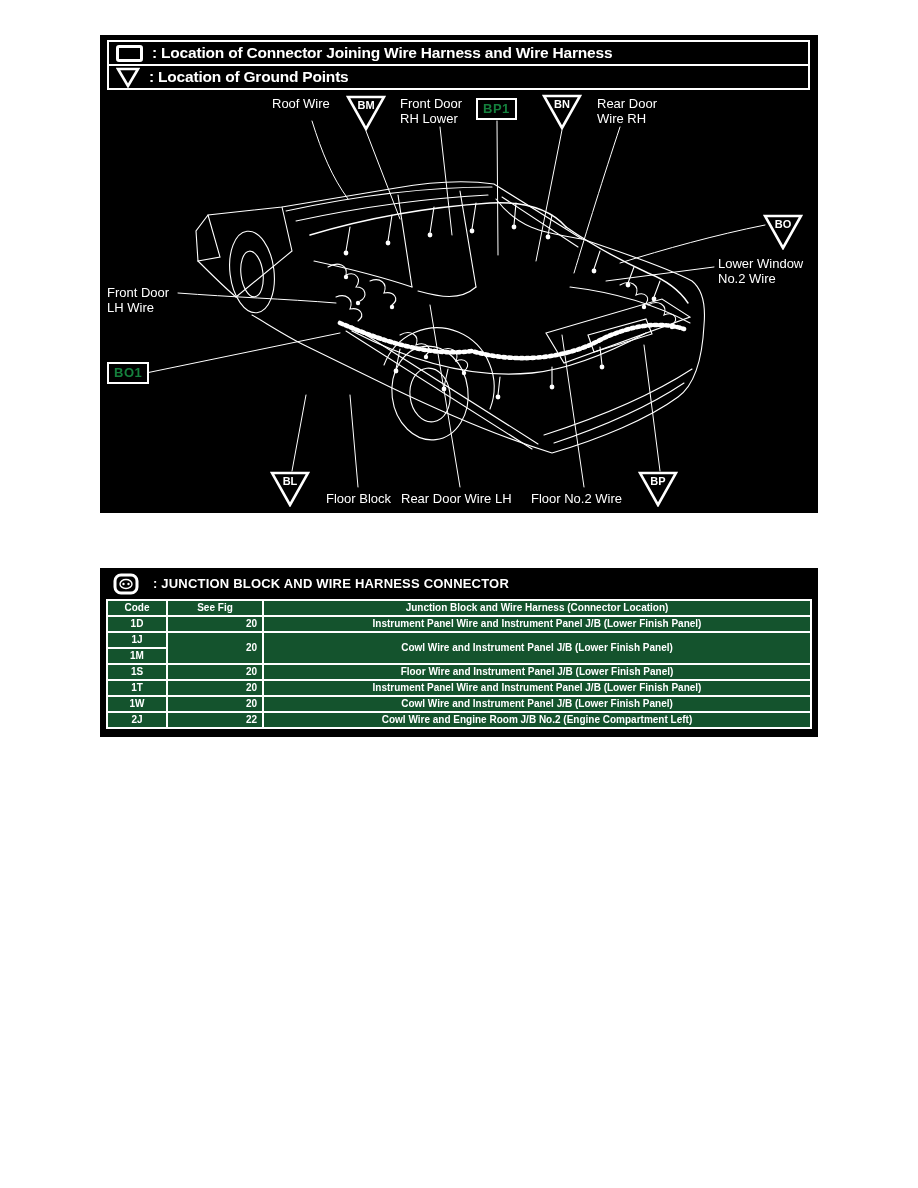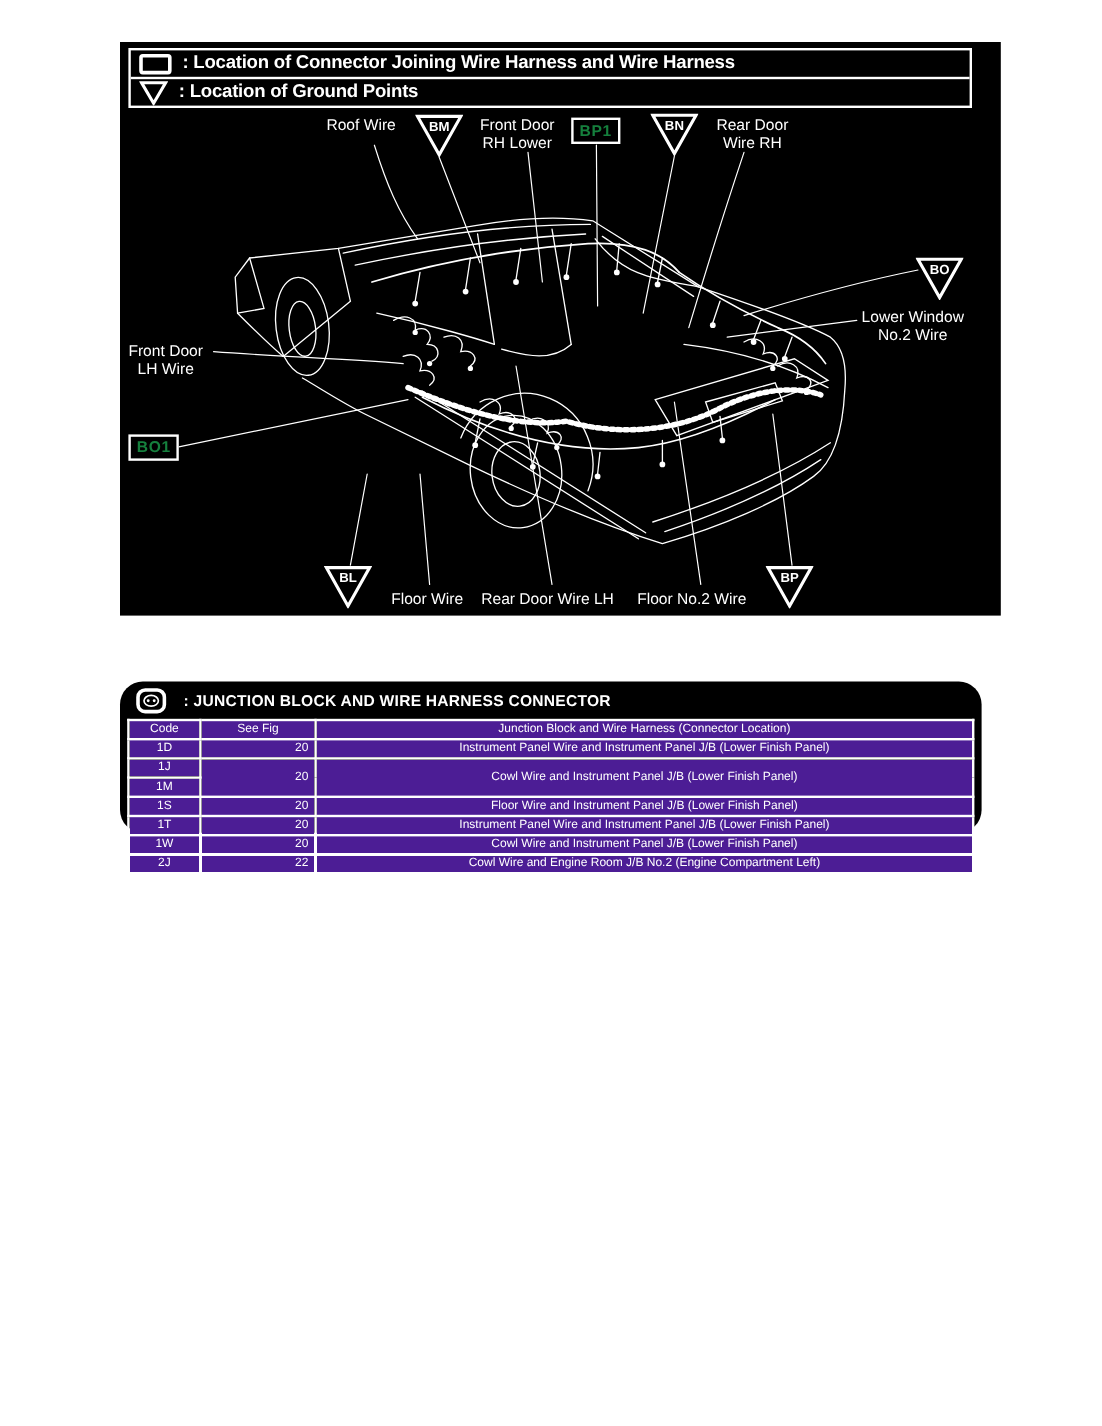--- a/index.html
+++ b/index.html
@@ -10,7 +10,7 @@
   
   .diagram-panel{
     position:absolute;left:100px;top:35px;width:718px;height:478px;
-    background:#000;color:#fff;overflow:hidden;padding-left:16px;
+    background:#000;color:#fff;overflow:hidden;
   }
   .legend{position:absolute;left:7px;top:5px;width:699px;border:2px solid #fff;z-index:5;background:#000;}
   .legend-row{display:flex;align-items:center;height:22px;padding-left:7px;}

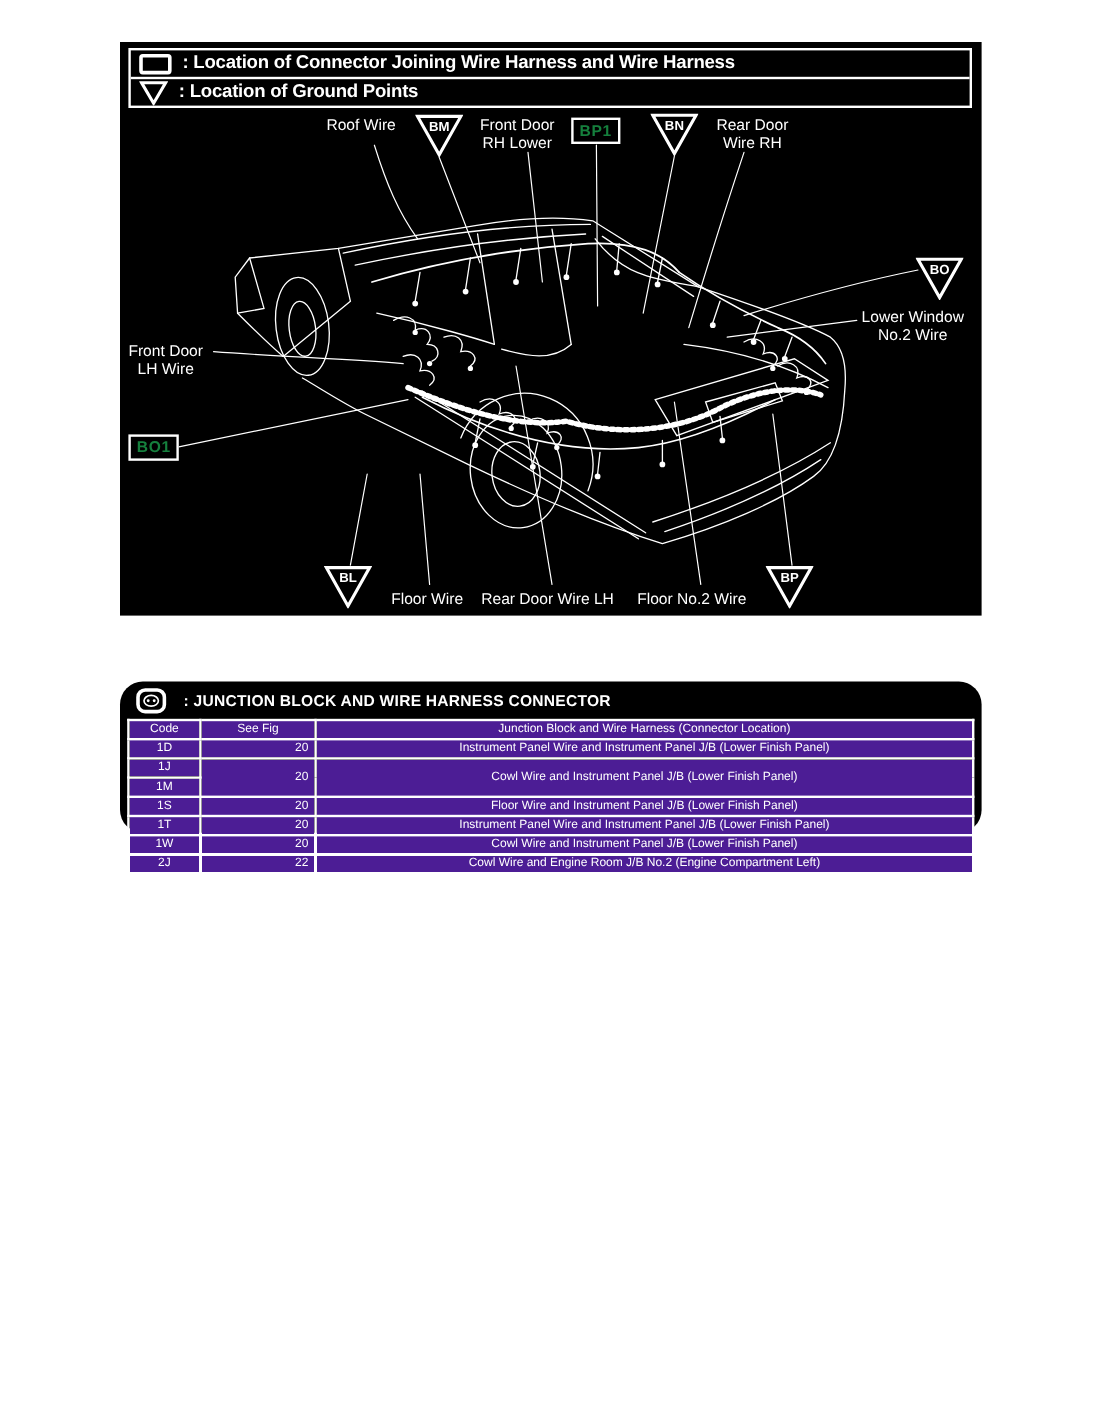--- a/index.html
+++ b/index.html
@@ -19,7 +19,7 @@
   .rect-icon{display:inline-block;width:21px;height:11px;border:3px solid #fff;border-radius:3px;flex:0 0 auto;}
   .legend-tri{flex:0 0 auto;}
   .car-svg{position:absolute;left:0;top:0;z-index:1;}
-  .wire-label{position:absolute;font-size:13px;line-height:15px;color:#fff;white-space:nowrap;z-index:4;text-align:center;}
+  .wire-label{position:absolute;font-size:13px;line-height:15px;color:#fff;white-space:nowrap;z-index:4;}
   .tri-marker{position:absolute;z-index:4;}
   .tri-marker text{font-family:"Liberation Sans",sans-serif;font-size:11px;font-weight:bold;fill:#fff;}
   .box-marker{

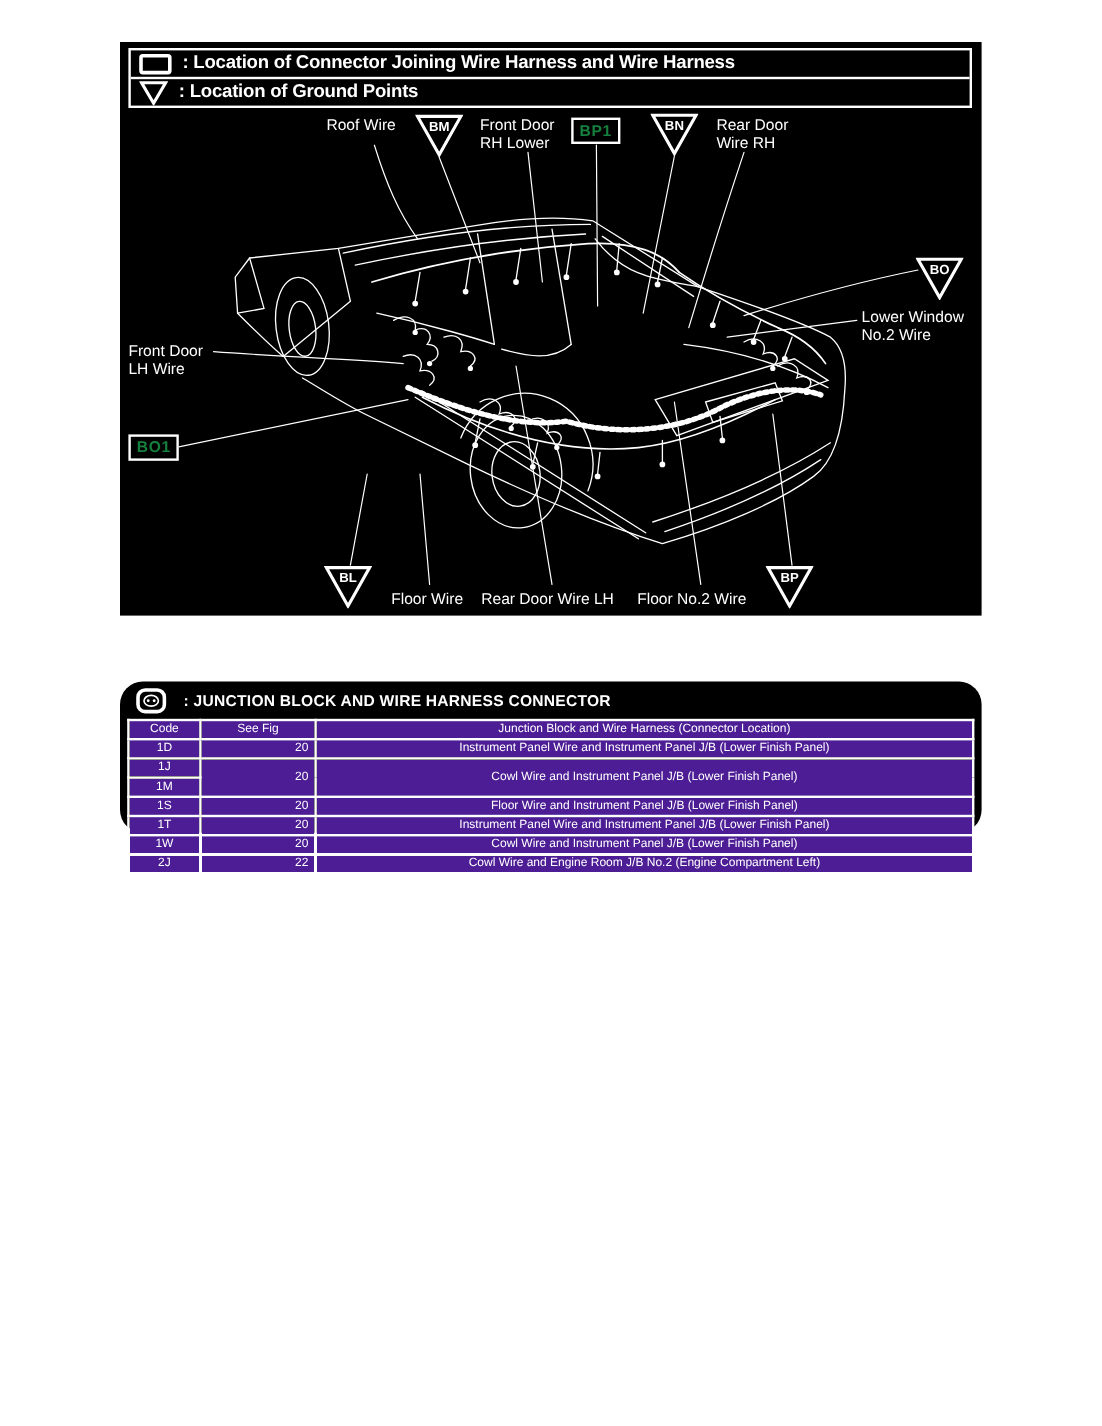--- a/index.html
+++ b/index.html
@@ -178,7 +178,7 @@
     <div>LH Wire</div>
   </div>
   <div class="wire-label" style="left:226px;top:456px">
-    <span>Floor Wire</span>
+    <span>Floor Block</span>
   </div>
   <div class="wire-label" style="left:301px;top:456px">
     <span>Rear Door Wire LH</span>

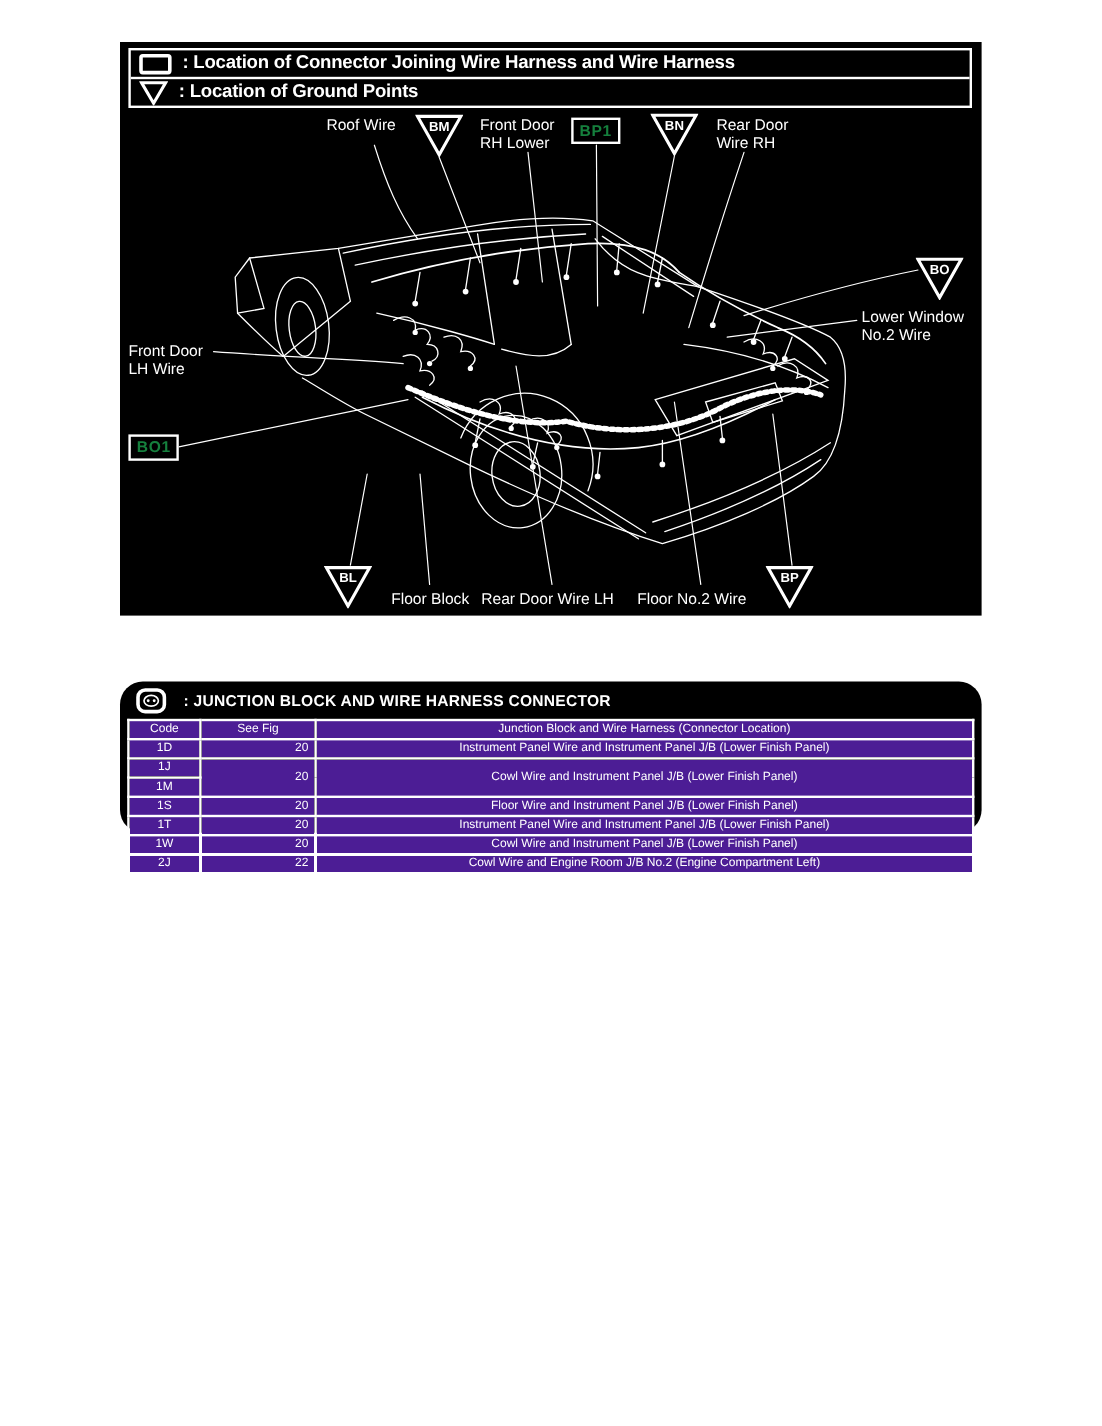--- a/index.html
+++ b/index.html
@@ -28,8 +28,8 @@
   }
   
   .table-panel{
-    position:absolute;left:100px;top:568px;width:718px;height:126px;
-    background:#000;color:#fff;border-radius:19px;
+    position:absolute;left:100px;top:568px;width:718px;height:169px;
+    background:#000;color:#fff;
   }
   .tbl-title{display:flex;align-items:center;height:31px;padding-left:13px;}
   .tbl-title-text{font-size:13px;font-weight:bold;letter-spacing:0.2px;margin-left:14px;white-space:nowrap;}

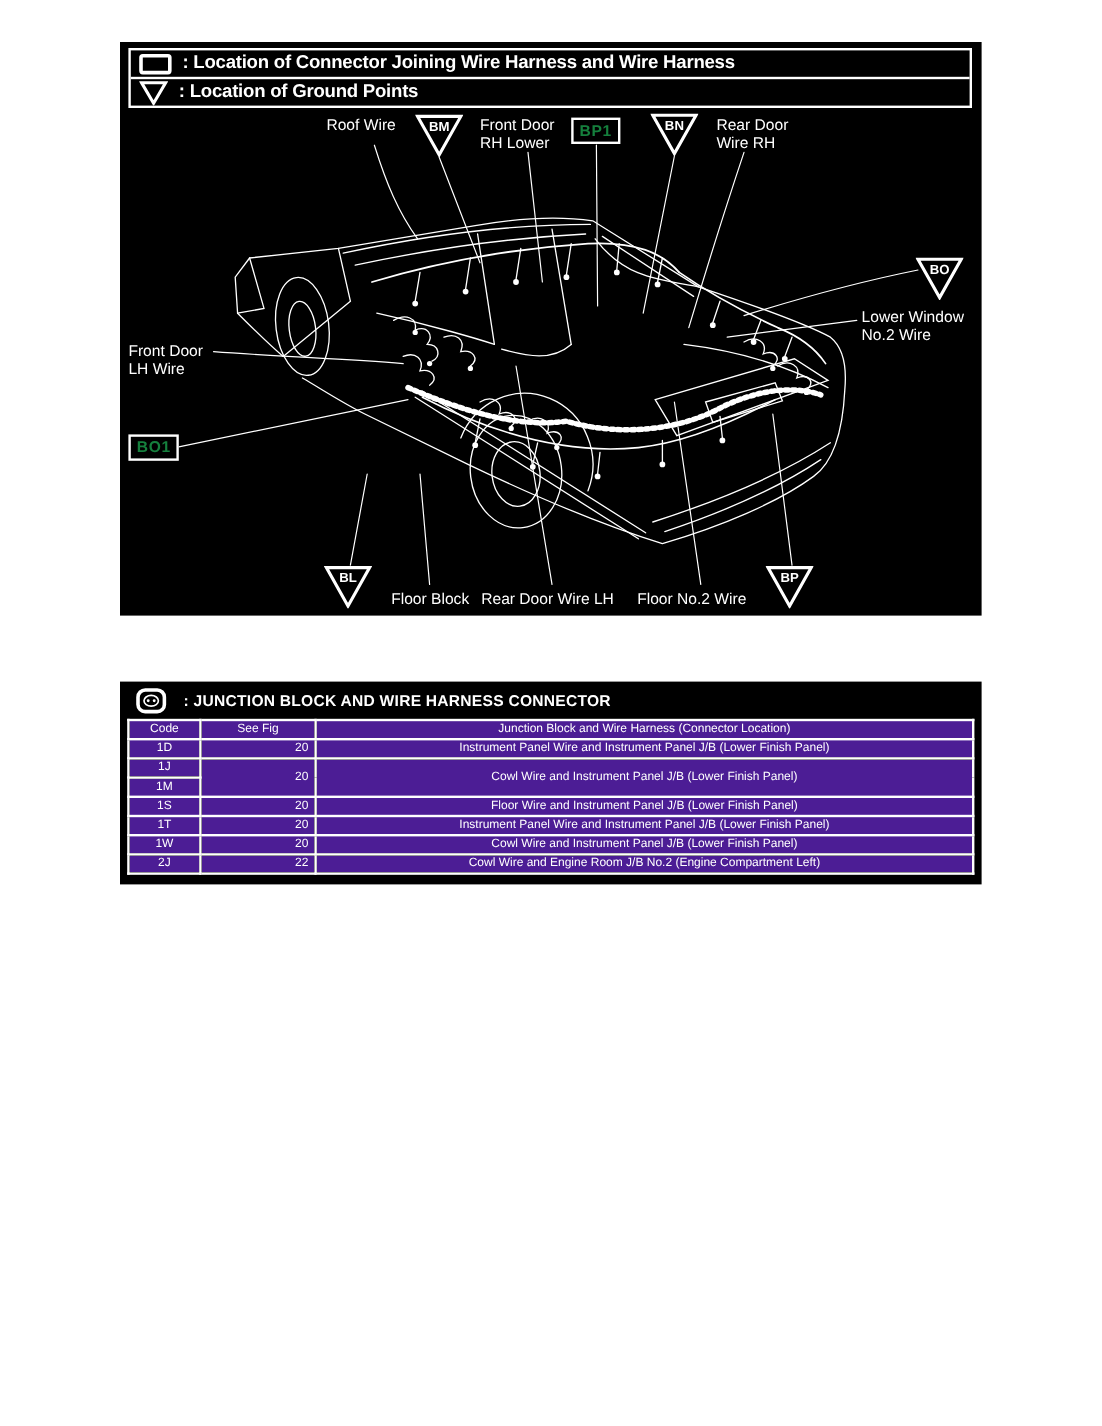--- a/index.html
+++ b/index.html
@@ -35,8 +35,8 @@
   .tbl-title-text{font-size:13px;font-weight:bold;letter-spacing:0.2px;margin-left:14px;white-space:nowrap;}
   table.jb{border-collapse:collapse;margin:0 6px;width:706px;table-layout:fixed;}
   .jb th,.jb td{
-    border:2px solid #fff;background:#4c1d95;color:#fff;
-    font-size:10px;font-weight:normal;line-height:12px;padding:1px 5px;overflow:hidden;white-space:nowrap;
+    border:2px solid #fff;background:#14532d;color:#fff;
+    font-size:10px;font-weight:bold;line-height:12px;padding:1px 5px;overflow:hidden;white-space:nowrap;
   }
   .jb .c-code{width:48px;text-align:center;}
   .jb th.c-fig{width:84px;text-align:center;}

